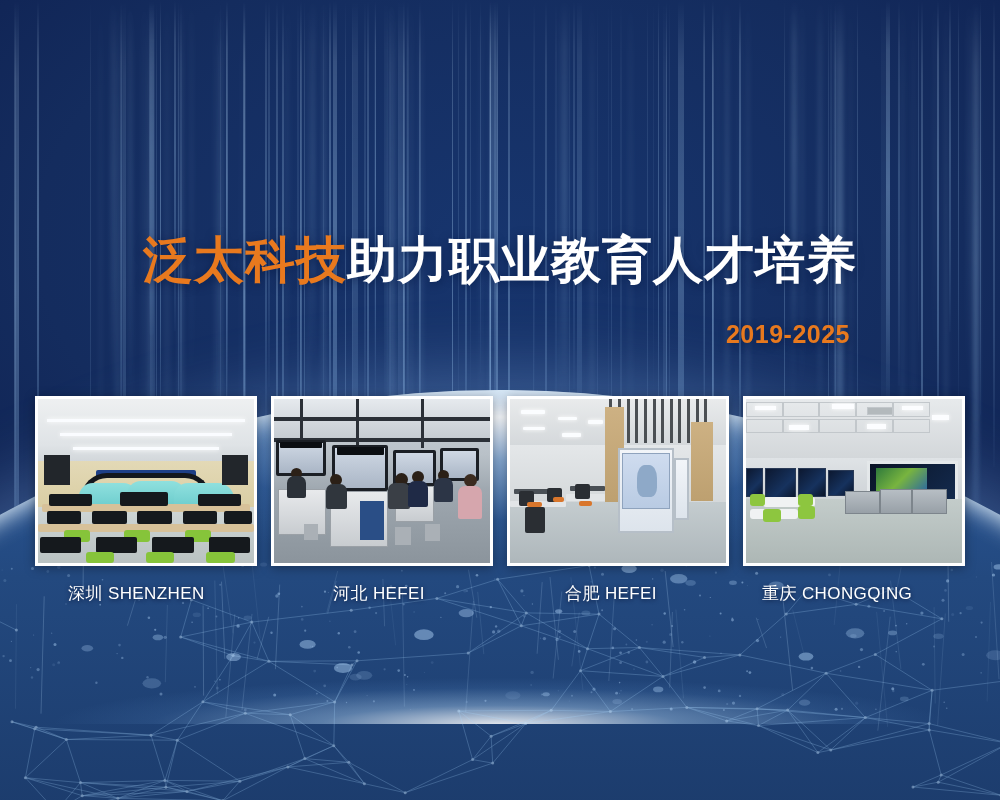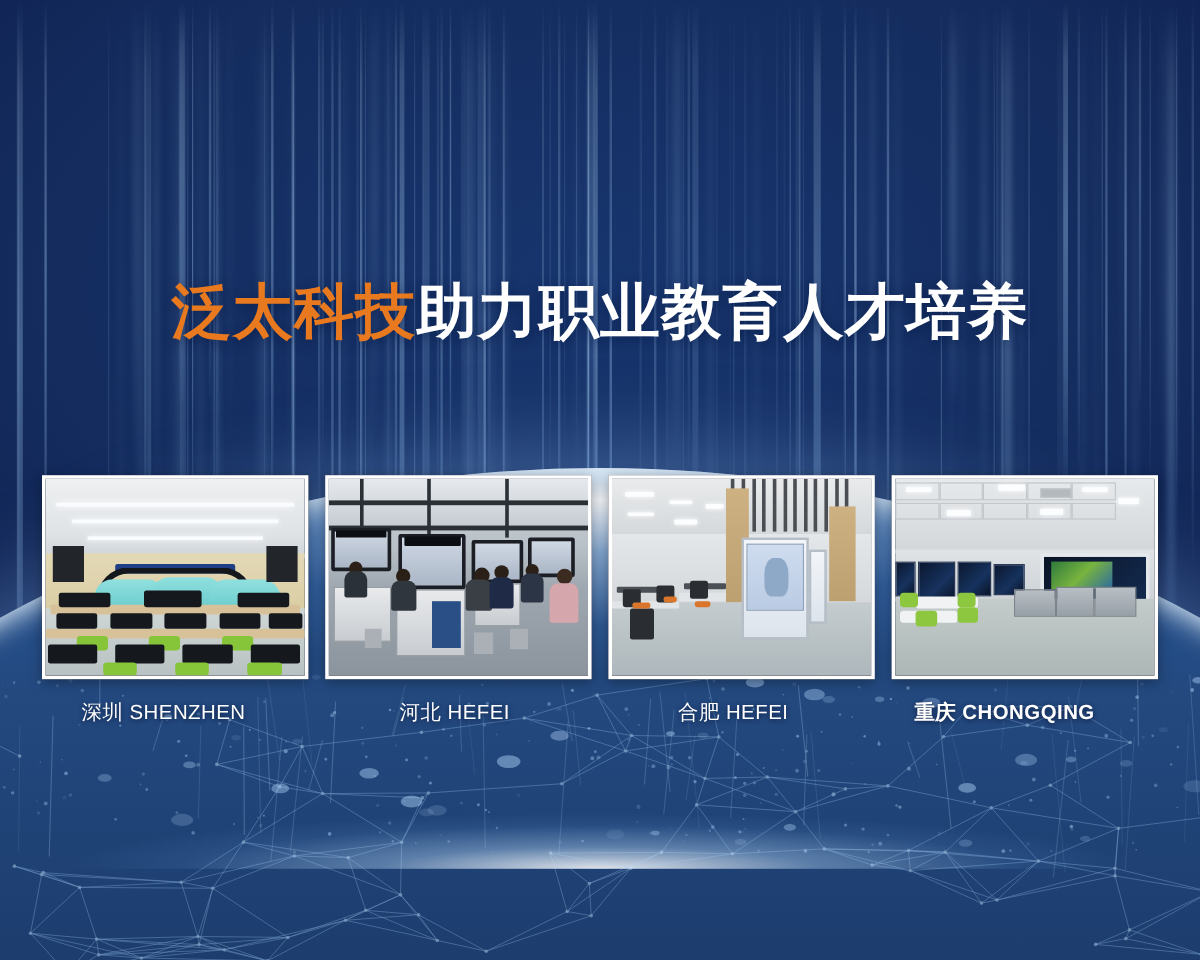--- a/index.html
+++ b/index.html
@@ -872,6 +872,7 @@
 
   <div class="title-block">
     <div class="headline"><span class="brand">泛太科技</span><span class="rest">助力职业教育人才培养</span></div>
+    <div class="years">2019-2025</div>
   </div>
 
   <div class="gallery">

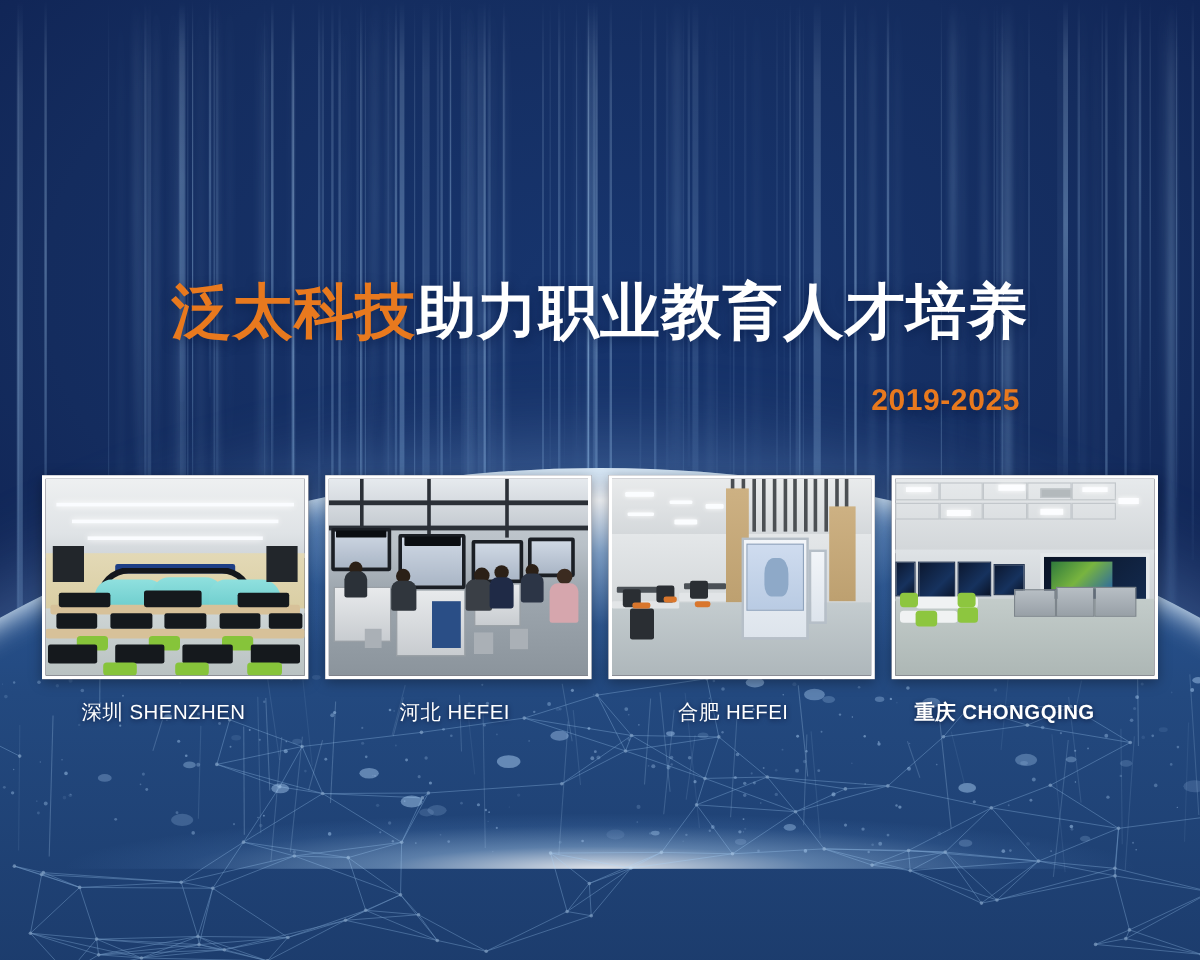--- a/index.html
+++ b/index.html
@@ -63,7 +63,7 @@
   .captions{ position:absolute; left:35px; top:582px; width:930px; height:28px; }
   .caption{ position:absolute; color:#ffffff; font-size:17px; letter-spacing:.4px;
             text-shadow:0 1px 4px rgba(0,10,40,.7); white-space:nowrap; }
-  .cap0{ left:33px; } .cap1{ left:298px; } .cap2{ left:530px; } .cap3{ left:727px;font-weight:bold; }
+  .cap0{ left:33px; } .cap1{ left:298px; } .cap2{ left:530px; } .cap3{ left:727px; }
 
   
   .p1-ceil{ position:absolute; left:0; top:0; width:100%; height:40%; background:linear-gradient(180deg,#eef0f1,#dfe3e6 70%,#cfd4d8);}

